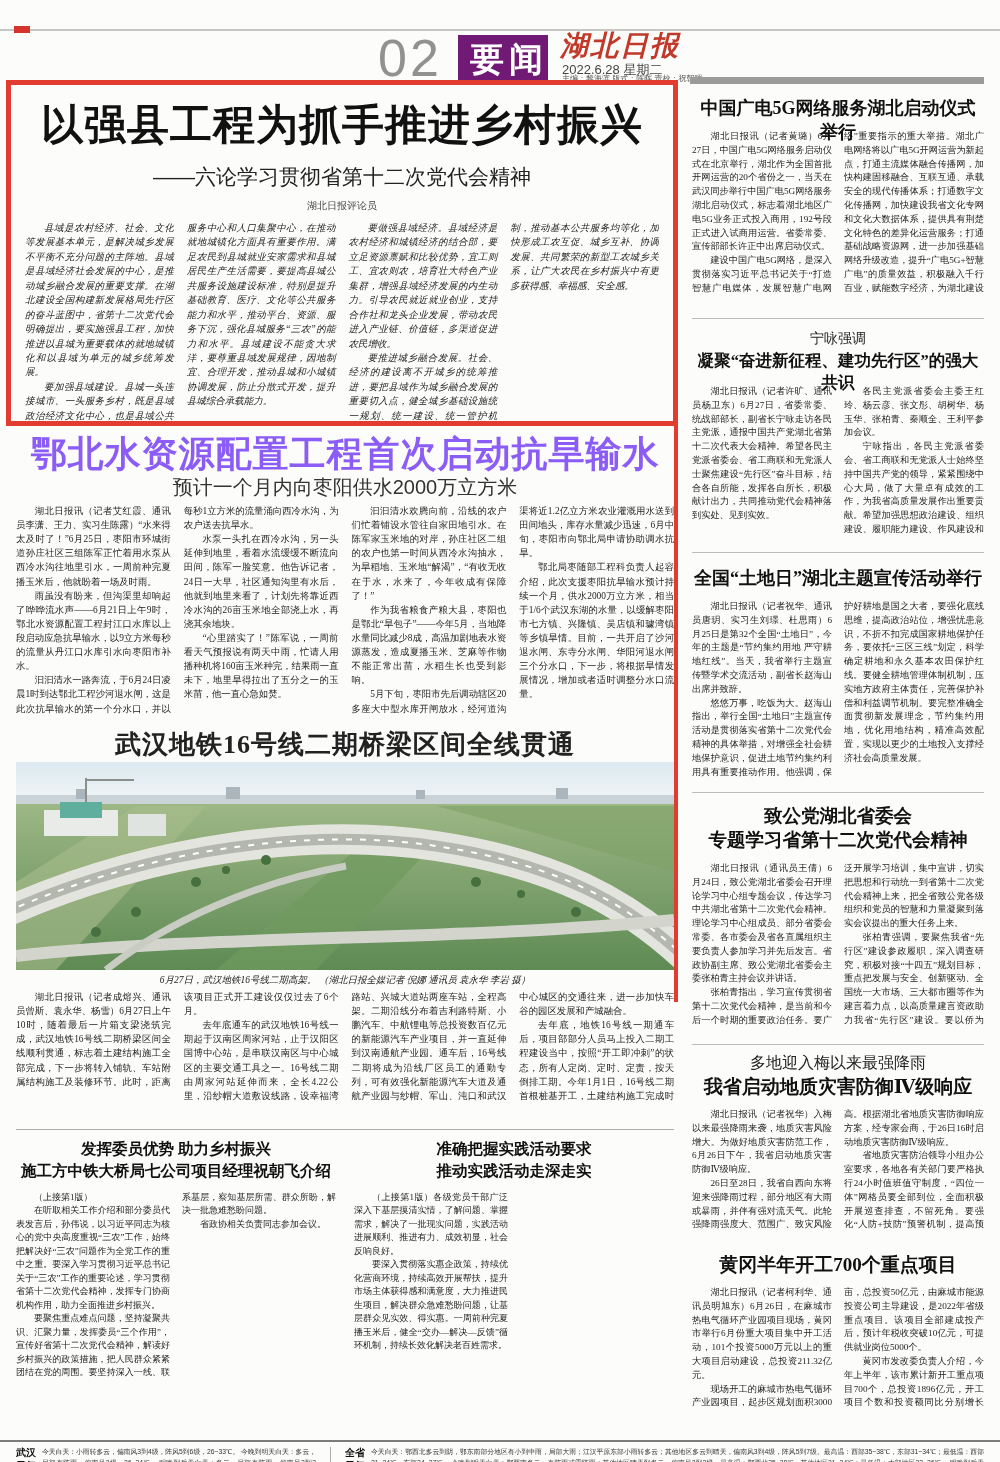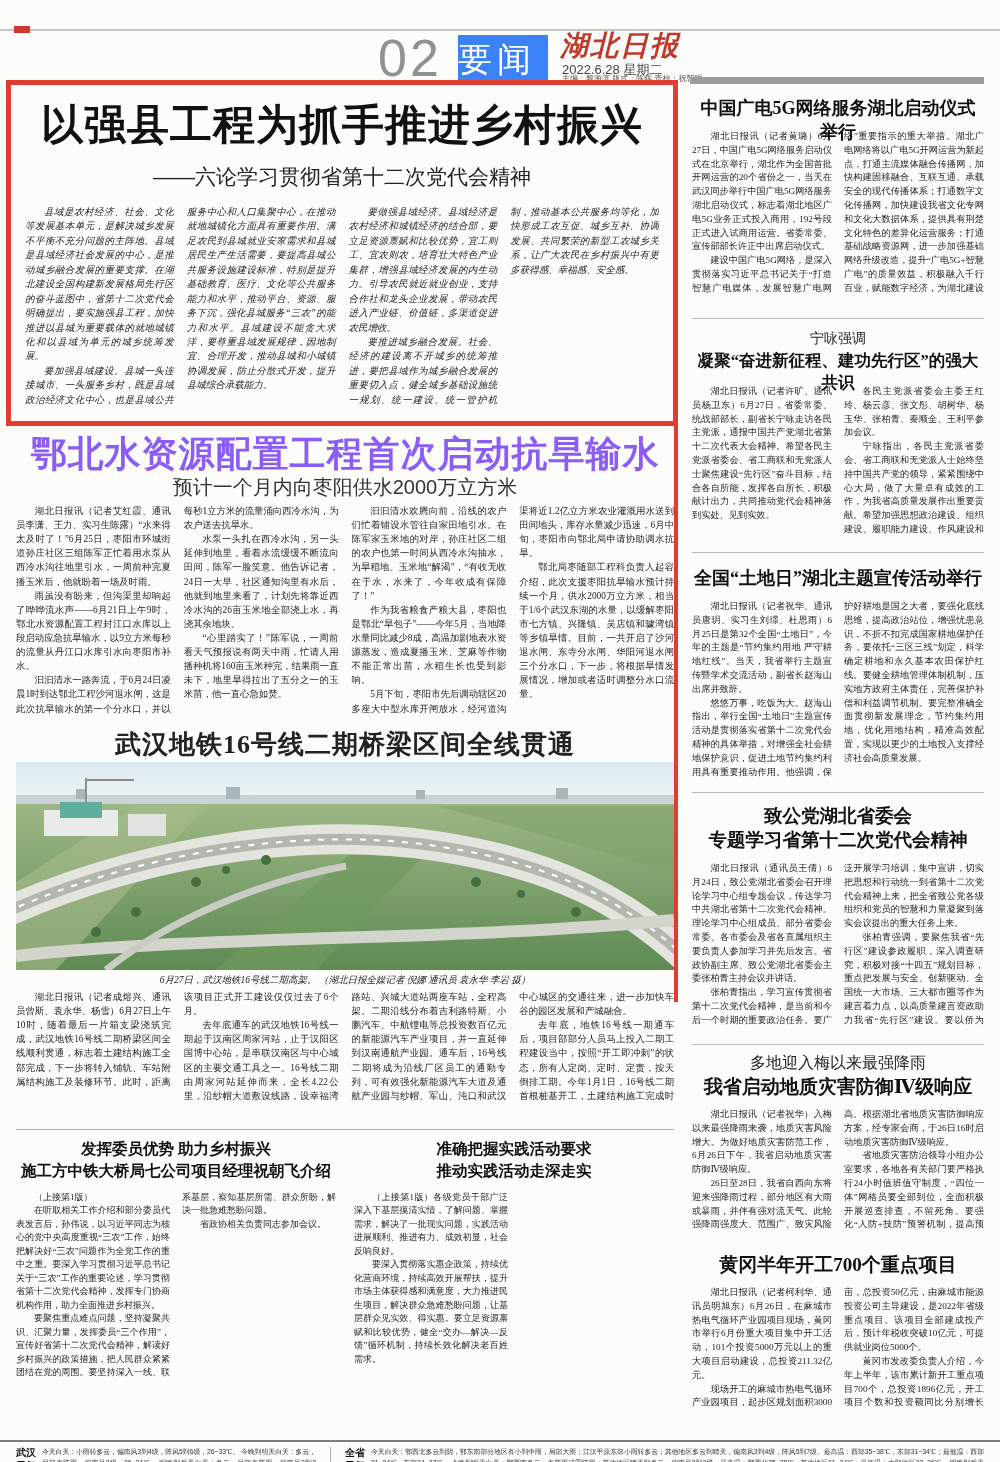--- a/index.html
+++ b/index.html
@@ -12,9 +12,9 @@
   .red-tick{left:14px;top:26px;width:16px;height:7px;background:#d5342c;}
   .page-num{left:378px;top:28px;font-family:"Liberation Sans","DejaVu Sans",sans-serif;
             font-size:52px;color:#919191;letter-spacing:3px;font-weight:400;}
-  .section-box{left:458px;top:35px;width:90px;height:48px;background:#3b82f6;color:#fff;
-               font-family:"Liberation Sans","DejaVu Sans",sans-serif;font-size:34px;font-weight:400;
-               text-align:left;line-height:48px;letter-spacing:5px;}
+  .section-box{left:458px;top:35px;width:90px;height:48px;background:#701a75;color:#fff;
+               font-family:"Liberation Sans","DejaVu Sans",sans-serif;font-size:34px;font-weight:700;
+               text-align:right;line-height:48px;letter-spacing:5px;}
   .masthead{left:560px;top:27px;font-size:28px;font-weight:700;font-style:italic;color:#c0392a;letter-spacing:2px;}
   .date-line{left:562px;top:61px;font-size:13px;color:#444;font-family:"Liberation Sans",sans-serif;}
   .staff-line{left:562px;top:73px;font-size:8px;color:#555;font-family:"Liberation Sans",sans-serif;}

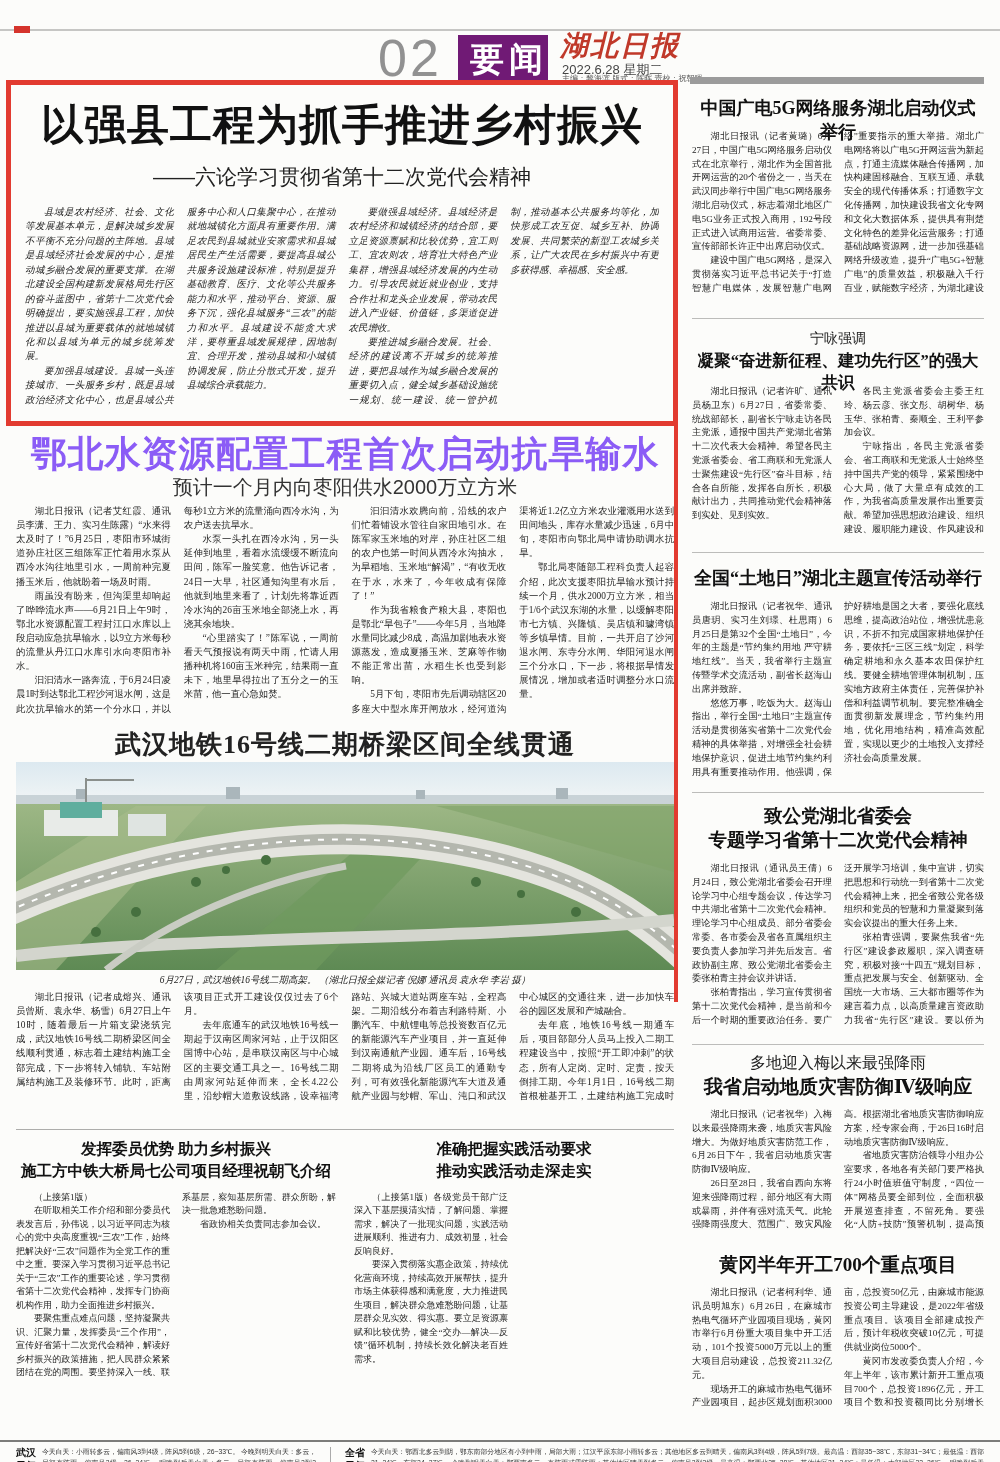--- a/index.html
+++ b/index.html
@@ -80,6 +80,7 @@
   <div class="abs lead-box">
     <div class="lead-headline">以强县工程为抓手推进乡村振兴</div>
     <div class="lead-subhead">——六论学习贯彻省第十二次党代会精神</div>
+    <div class="lead-byline">湖北日报评论员</div>
     <div class="lead-body">
         <p>县域是农村经济、社会、文化等发展基本单元，是解决城乡发展不平衡不充分问题的主阵地。县域是县域经济社会发展的中心，是推动城乡融合发展的重要支撑。在湖北建设全国构建新发展格局先行区的奋斗蓝图中，省第十二次党代会明确提出，要实施强县工程，加快推进以县城为重要载体的就地城镇化和以县域为单元的城乡统筹发展。</p>
         <p>要加强县域建设。县城一头连接城市、一头服务乡村，既是县域政治经济文化中心，也是县域公共服务中心和人口集聚中心，在推动就地城镇化方面具有重要作用。满足农民到县城就业安家需求和县城居民生产生活需要，要提高县城公共服务设施建设标准，特别是提升基础教育、医疗、文化等公共服务能力和水平，推动平台、资源、服务下沉，强化县城服务“三农”的能力和水平。县域建设不能贪大求洋，要尊重县域发展规律，因地制宜、合理开发，推动县城和小城镇协调发展，防止分散式开发，提升县城综合承载能力。</p>

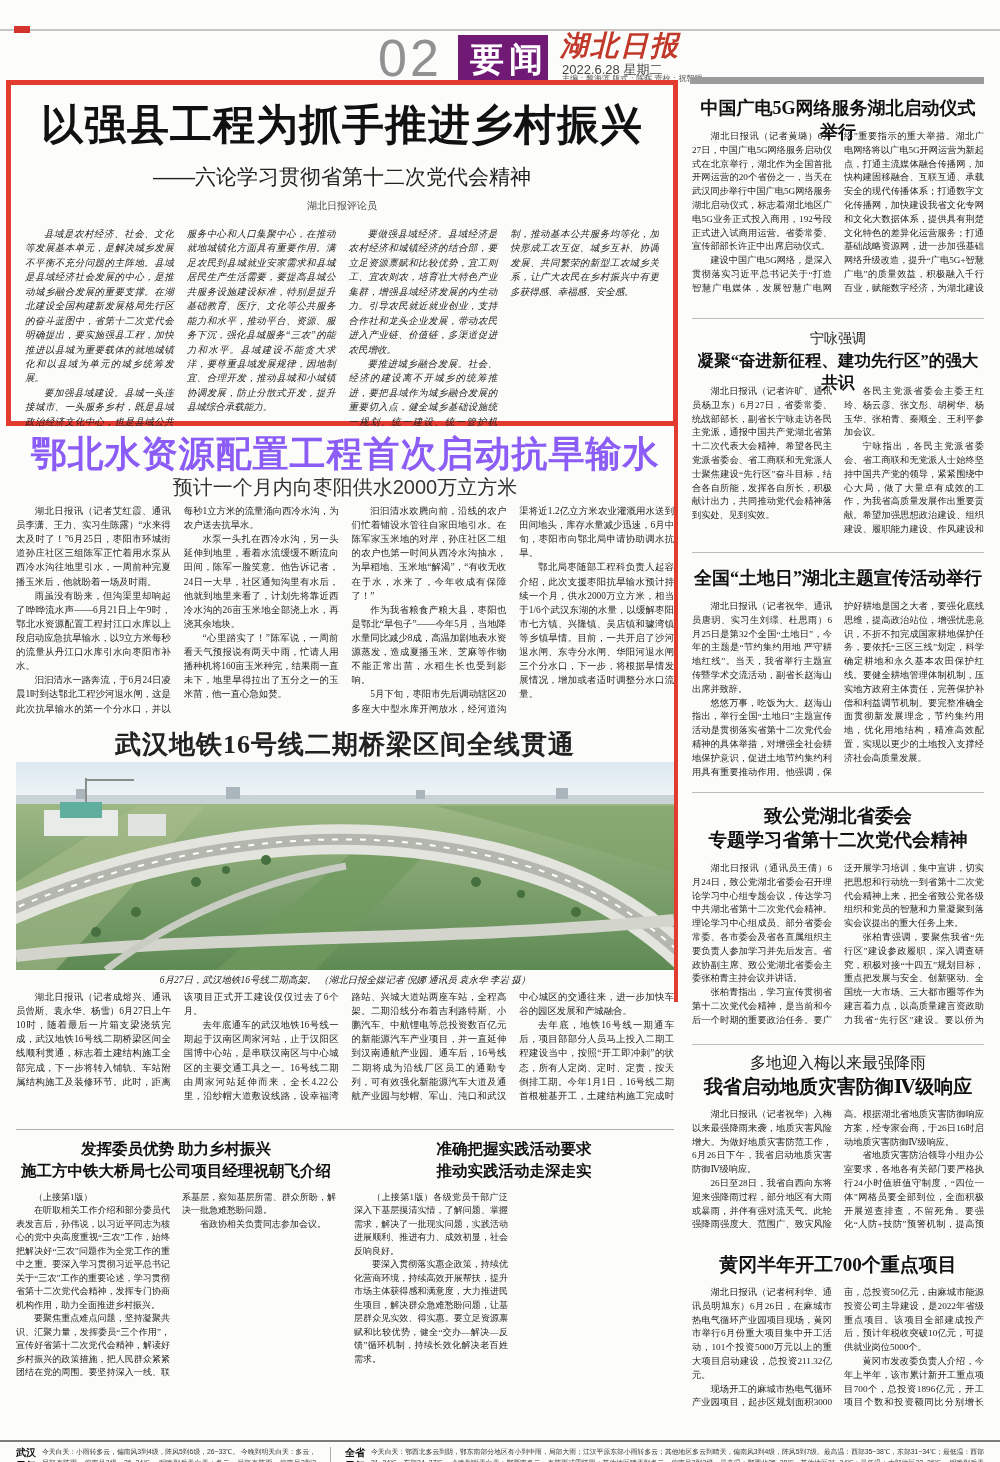--- a/index.html
+++ b/index.html
@@ -26,7 +26,7 @@
   .lead-subhead{font-size:21px;text-align:center;color:#222;margin-top:10px;
                 font-family:"Liberation Sans","DejaVu Sans",sans-serif;}
   .lead-byline{font-size:10px;text-align:center;color:#444;margin-top:8px;}
-  .lead-body{margin-top:14px;height:206px;overflow:hidden;column-count:4;column-gap:13px;column-fill:auto;
+  .lead-body{margin-top:8px;height:206px;overflow:hidden;column-count:4;column-gap:13px;column-fill:auto;
              font-size:9.5px;line-height:1.52;font-style:italic;text-align:justify;color:#222;}
   .lead-body p,.body p{margin:0;text-indent:2em;}
   .red-divider{left:674px;top:424px;width:4px;height:578px;background:#e23b30;}

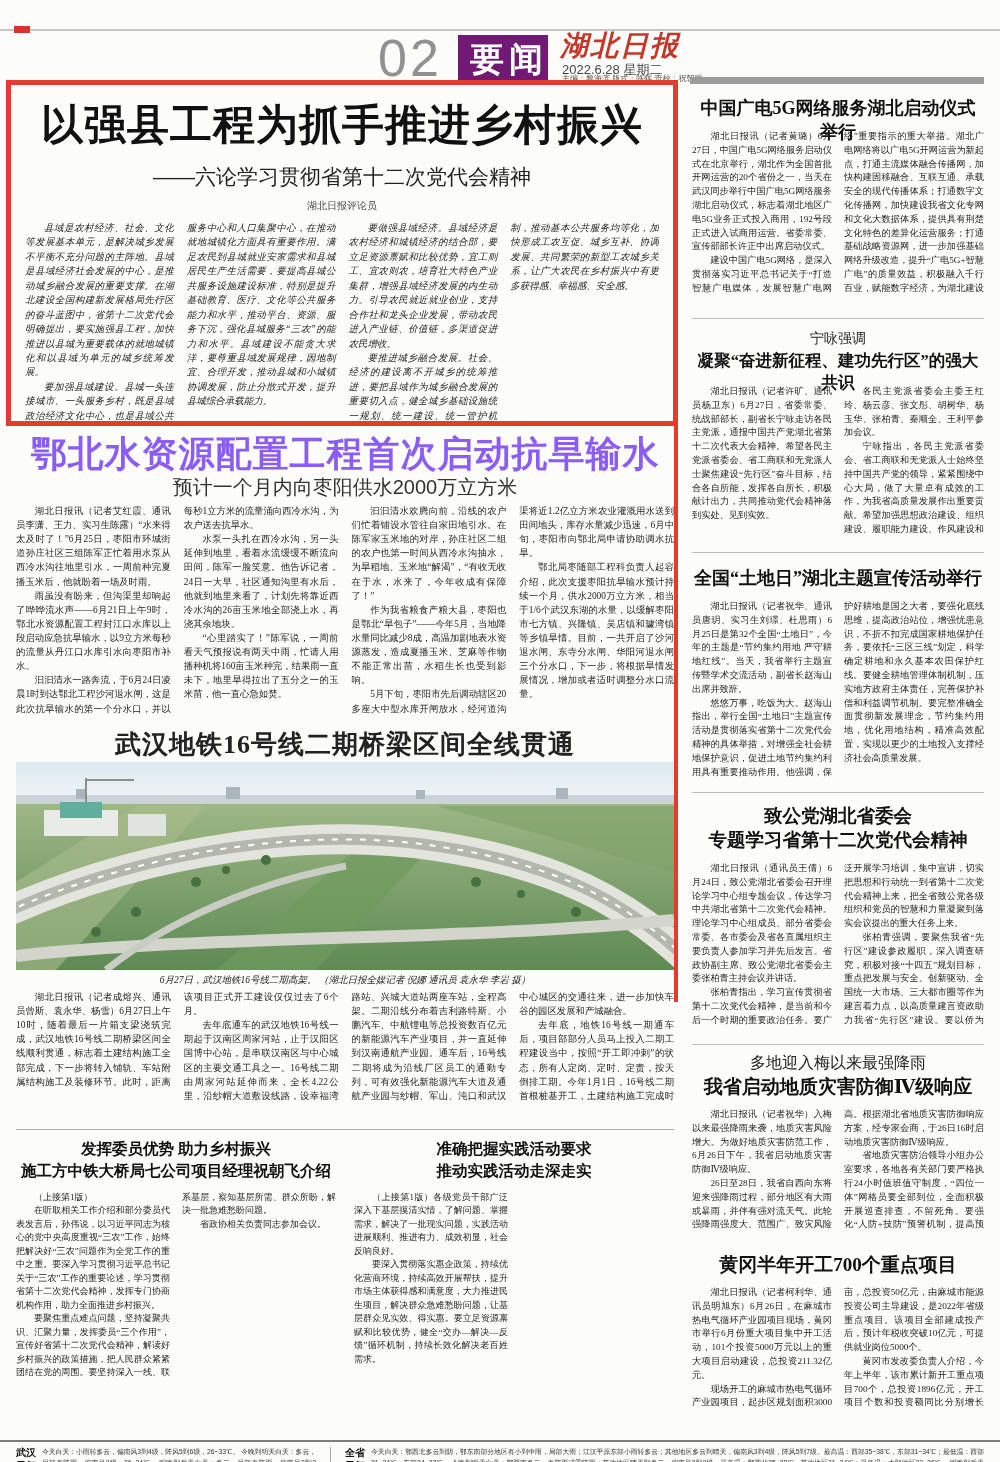--- a/index.html
+++ b/index.html
@@ -173,7 +173,7 @@
       <div class="ba-h">推动实践活动走深走实</div>
       <div class="ba-body body">
           <p>（上接第1版）各级党员干部广泛深入下基层摸清实情，了解问题、掌握需求，解决了一批现实问题，实践活动进展顺利、推进有力、成效初显，社会反响良好。</p>
-          <p>要深入贯彻落实惠企政策，持续优化营商环境，持续高效开展帮扶，提升市场主体获得感和满意度，大力推进民生项目，解决群众急难愁盼问题，让基层群众见实效、得实惠。要立足资源禀赋和比较优势，健全“交办—解决—反馈”循环机制，持续长效化解决老百姓需求。</p>
+          <p>要深入贯彻落实惠企政策，持续优化营商环境，持续高效开展帮扶，提升市场主体获得感和满意度，大力推进民生项目，解决群众急难愁盼问题，让基层群众见实效、得实惠。一周前种完夏播玉米后，健全“交办—解决—反馈”循环机制，持续长效化解决老百姓需求。</p>
         </div>
     </div>
   </div>

